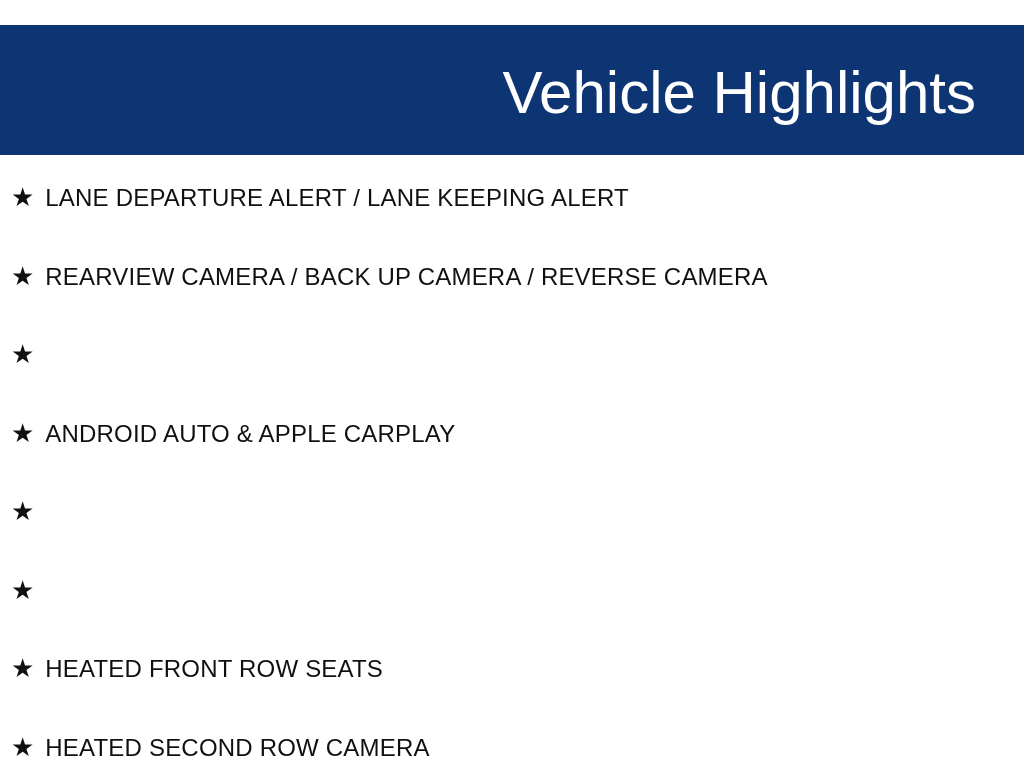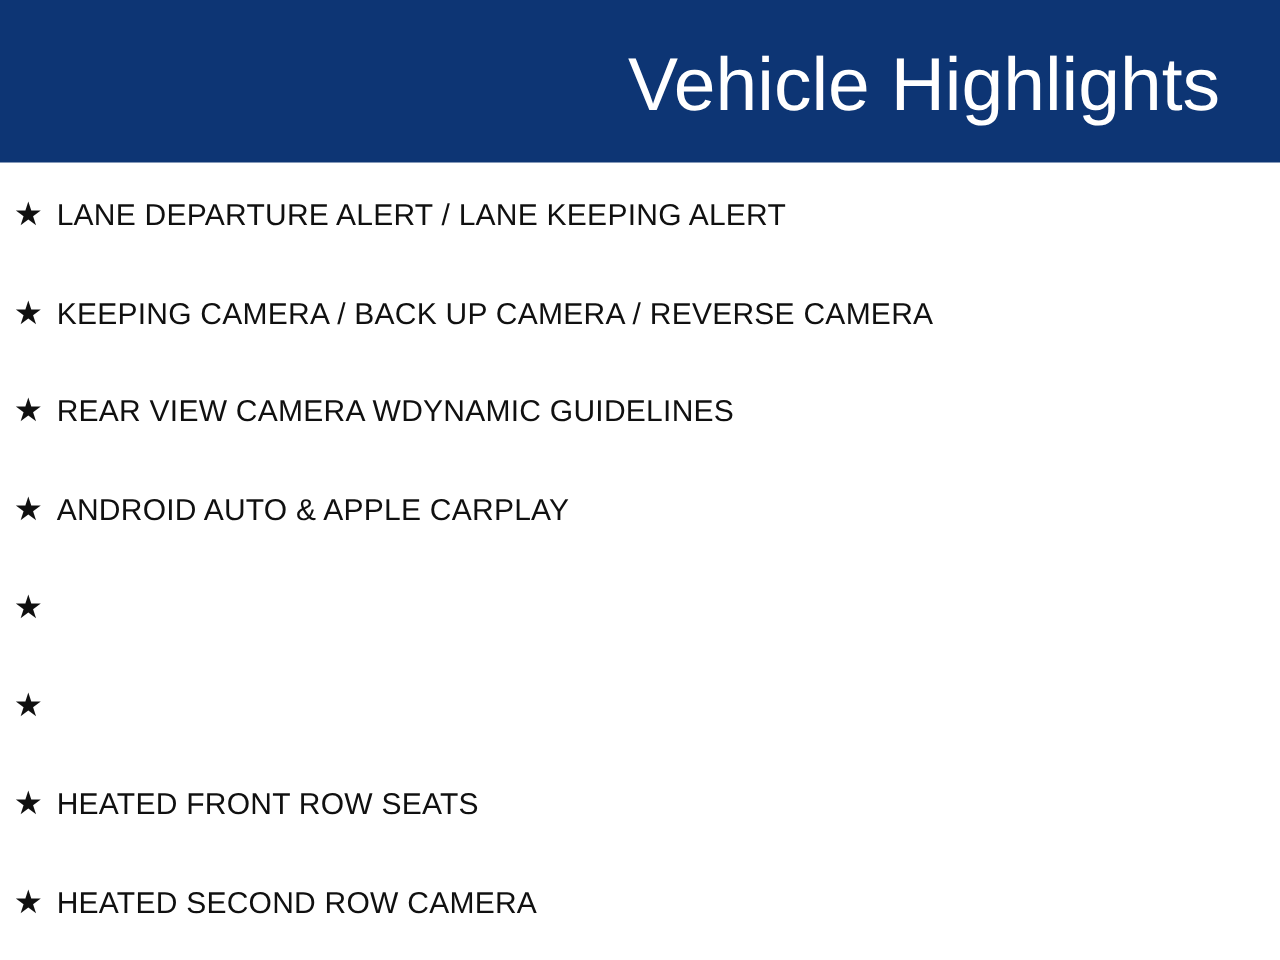--- a/index.html
+++ b/index.html
@@ -22,6 +22,7 @@
     justify-content: flex-end;
     box-sizing: border-box;
     padding-right: 48px;
+    margin-top: 25px;
   }
   .hdr h1 {
     margin: 0;

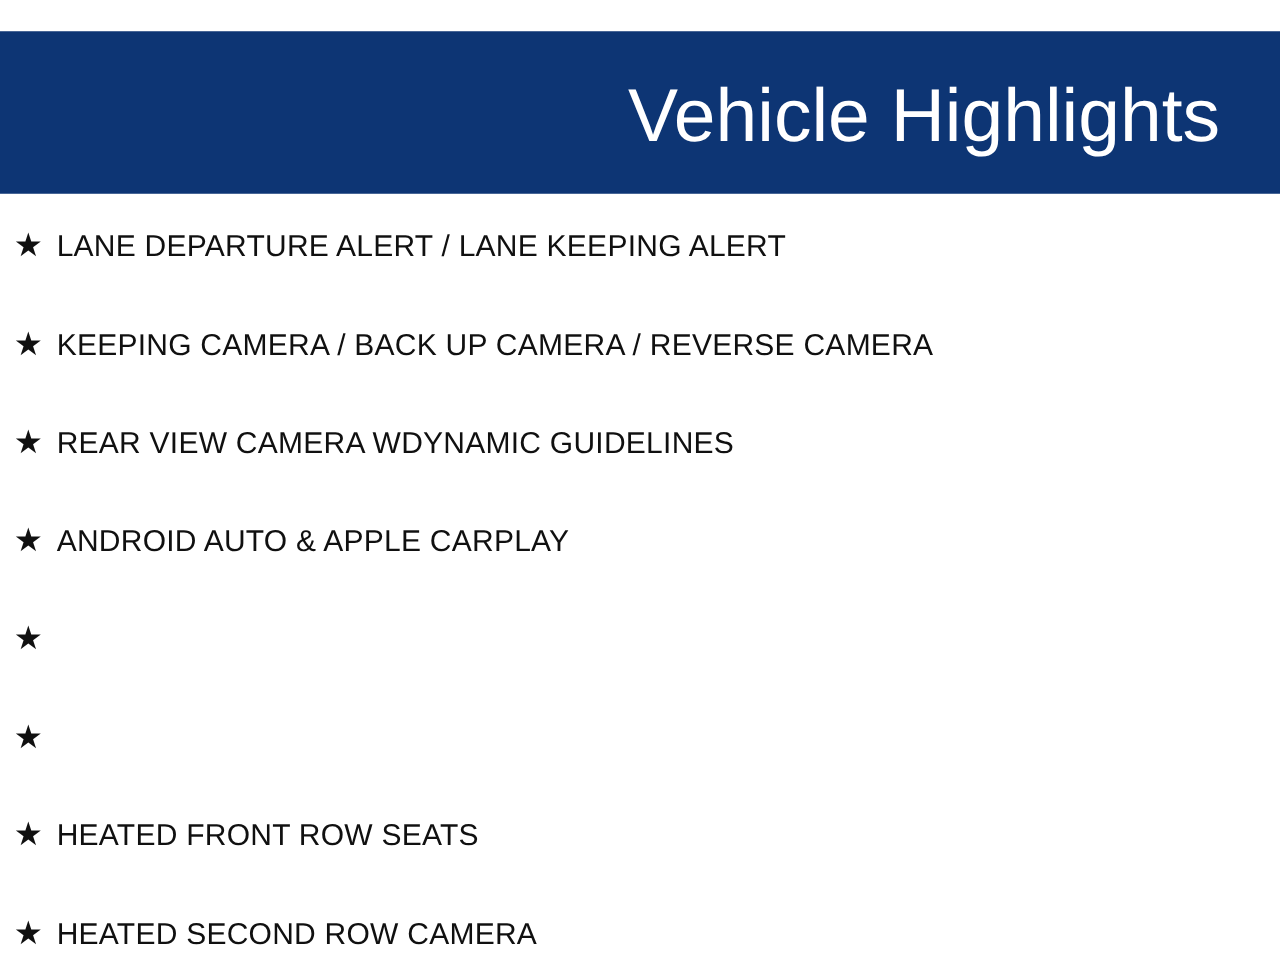--- a/index.html
+++ b/index.html
@@ -73,7 +73,7 @@
   </li>
   <li>
     <span class="star">★</span>
-    <span class="label">KEEPING CAMERA / BACK UP CAMERA / REVERSE CAMERA</span>
+    <span class="label">REARVIEW CAMERA / BACK UP CAMERA / REVERSE CAMERA</span>
   </li>
   <li>
     <span class="star">★</span>

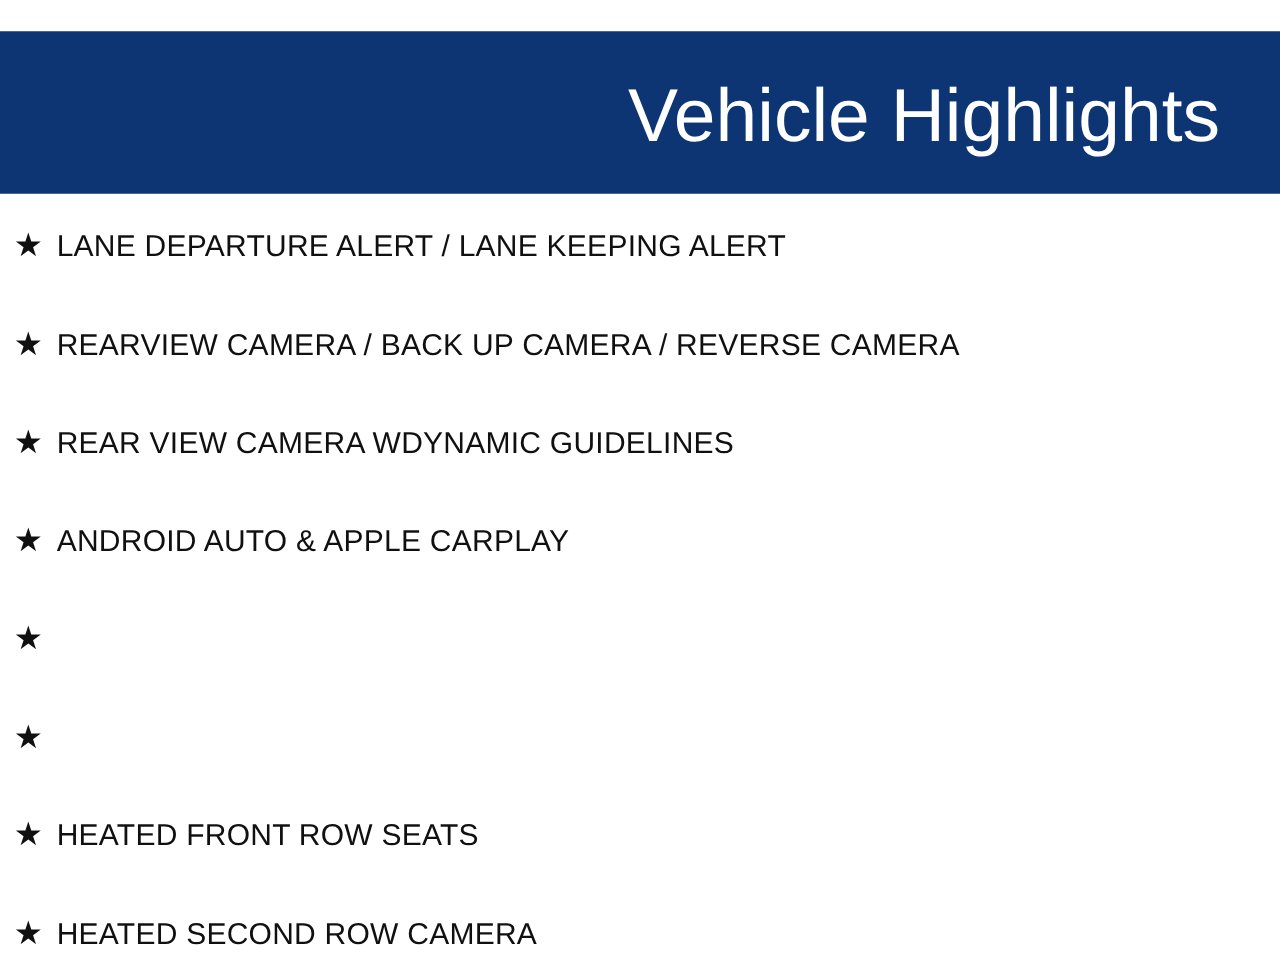--- a/index.html
+++ b/index.html
@@ -77,7 +77,6 @@
   </li>
   <li>
     <span class="star">★</span>
-    <span class="label">REAR VIEW CAMERA WDYNAMIC GUIDELINES</span>
   </li>
   <li>
     <span class="star">★</span>

